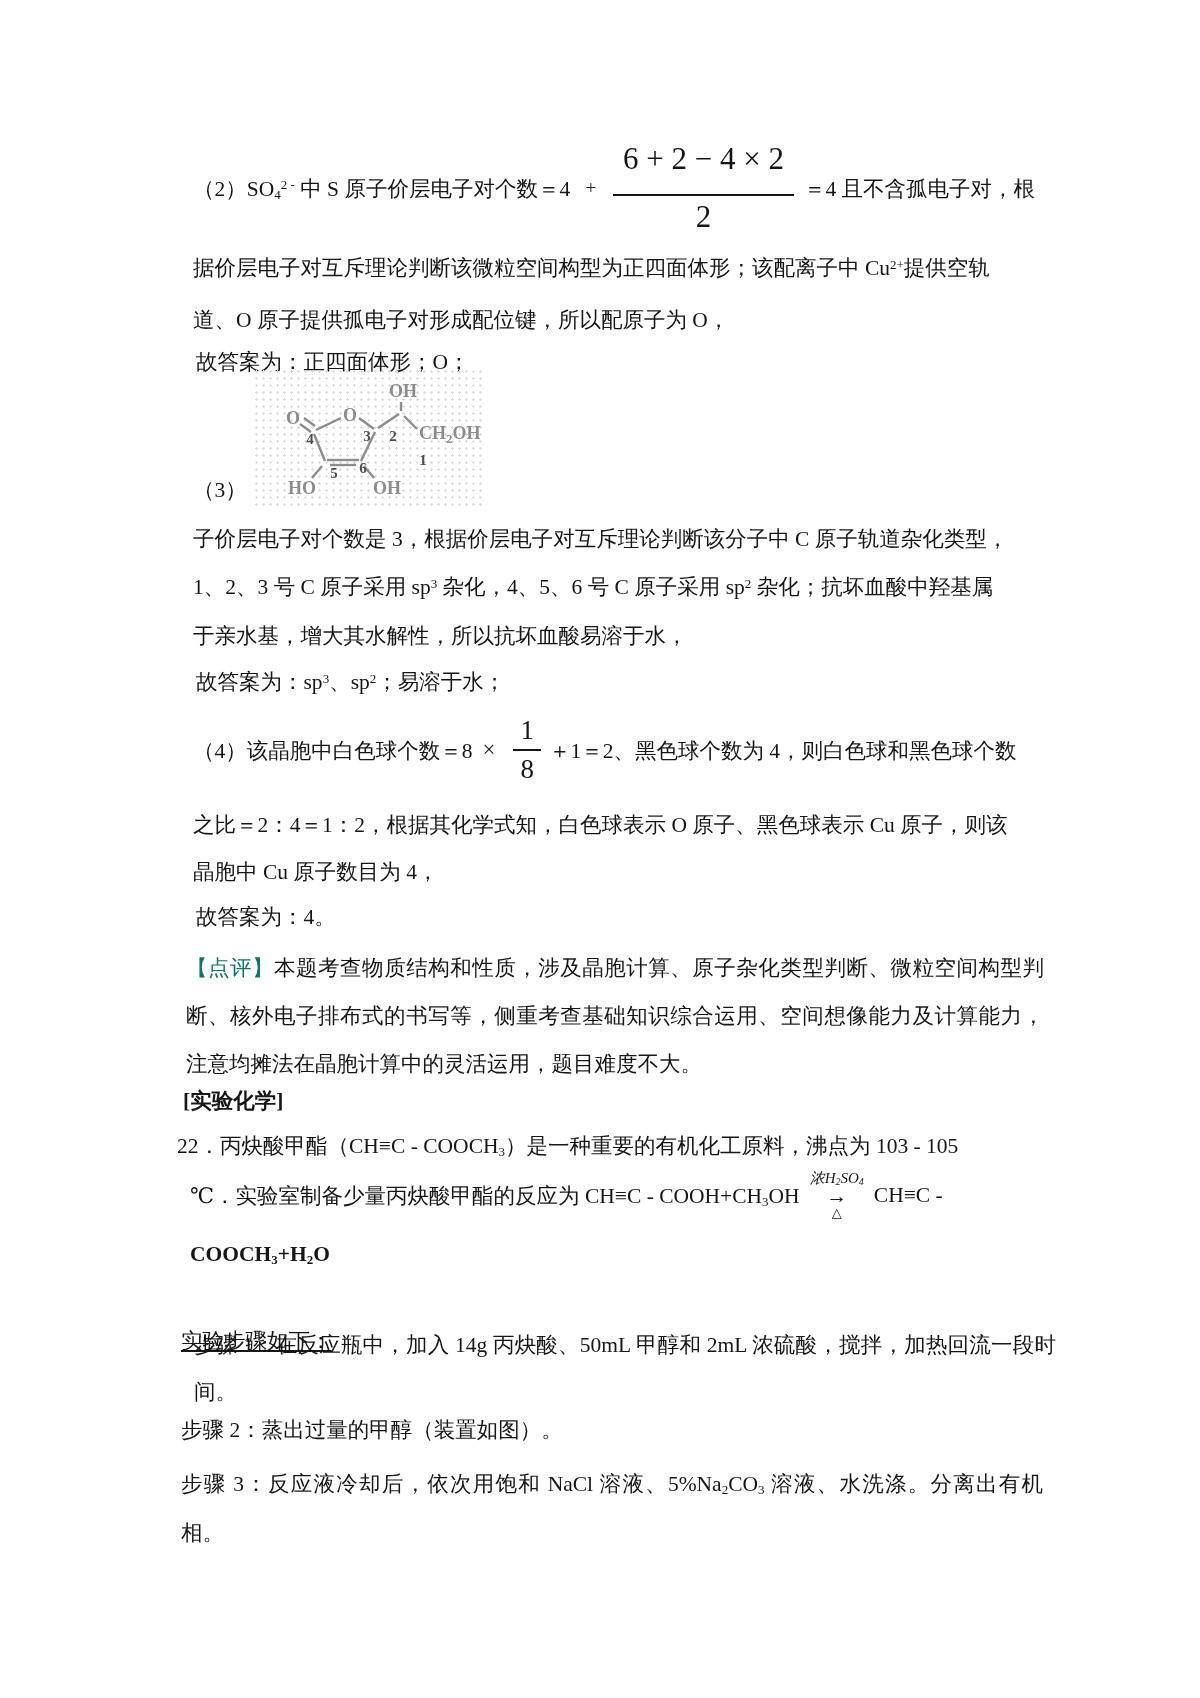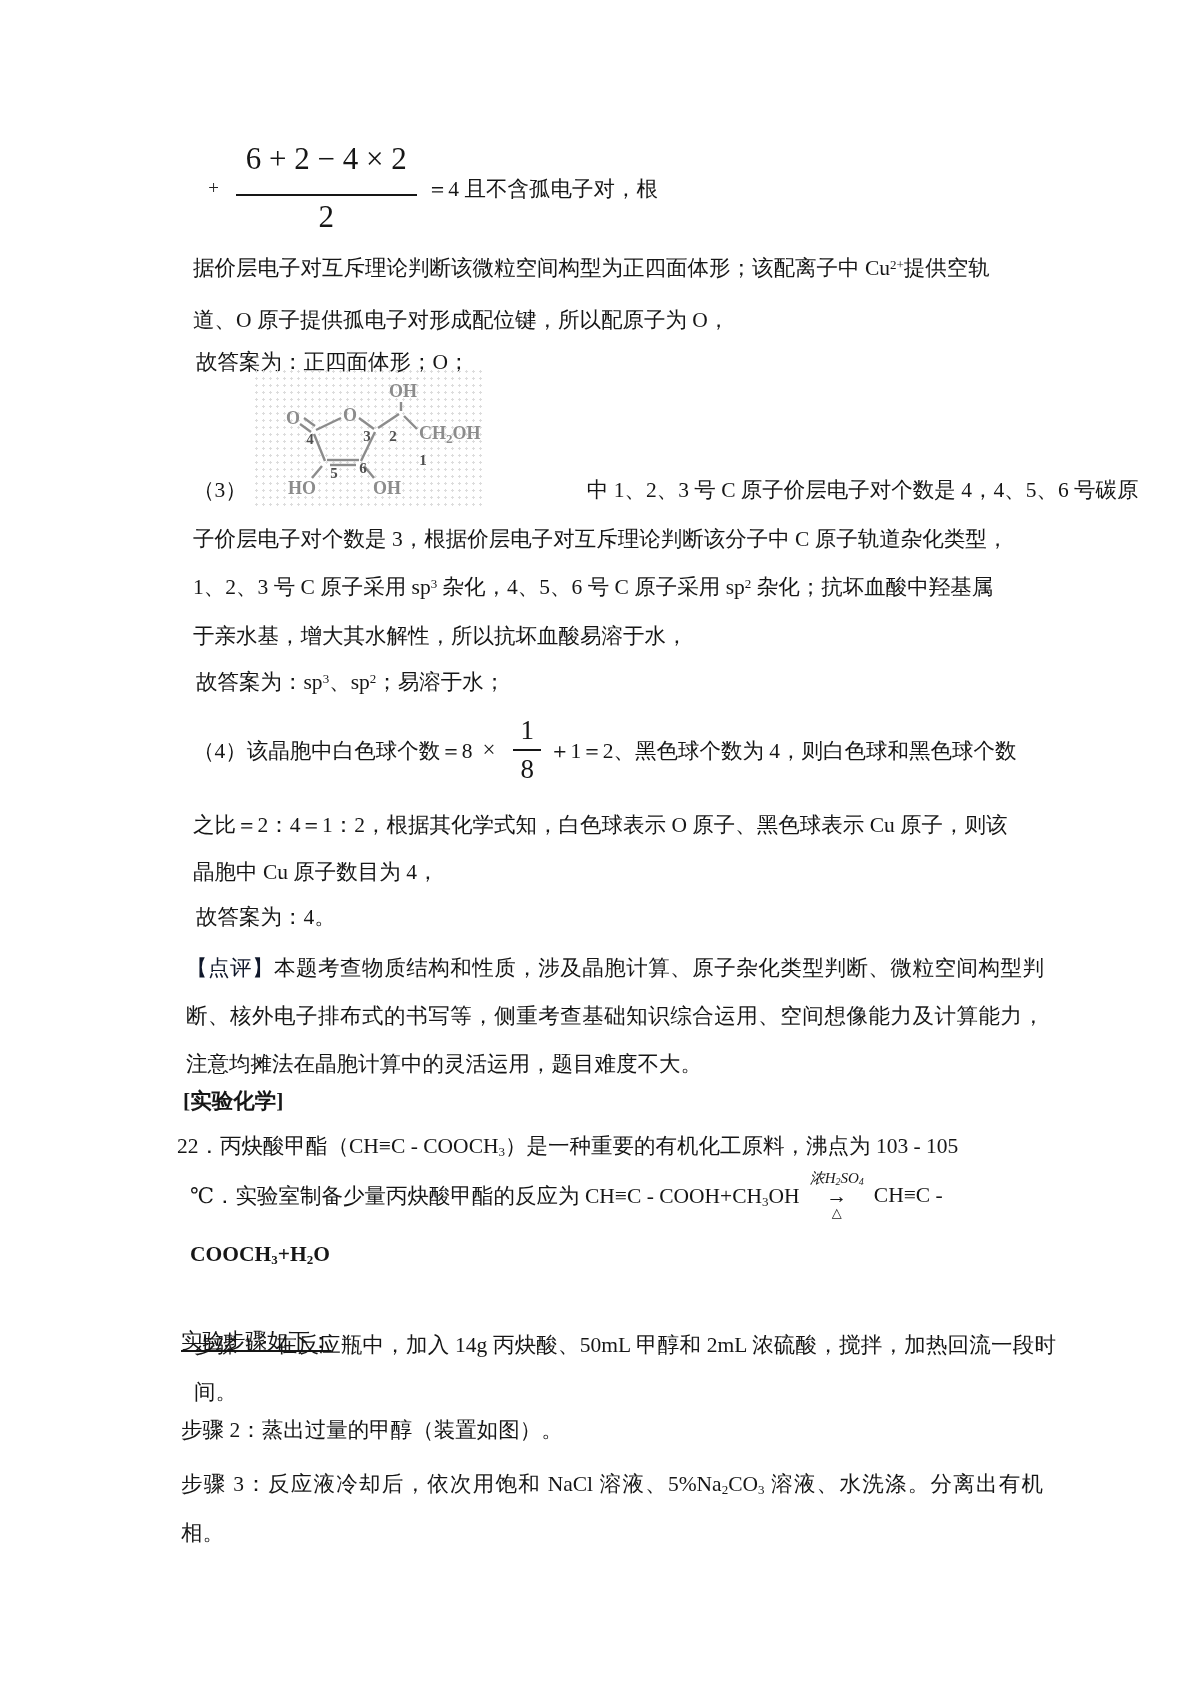--- a/index.html
+++ b/index.html
@@ -39,6 +39,7 @@
 <div class="page">
 
   <div class="ln row" style="left:193px; top:140px; height:96px;">
+    <span><span>（2）SO</span><span class="sub">4</span><span class="sup">2 -</span><span> </span><span>中 S 原子价层电子对个数＝4</span></span>
     <span class="mplus">+</span>
     <span class="frac frac-big">
       <span class="num">6 + 2 − 4 × 2</span>

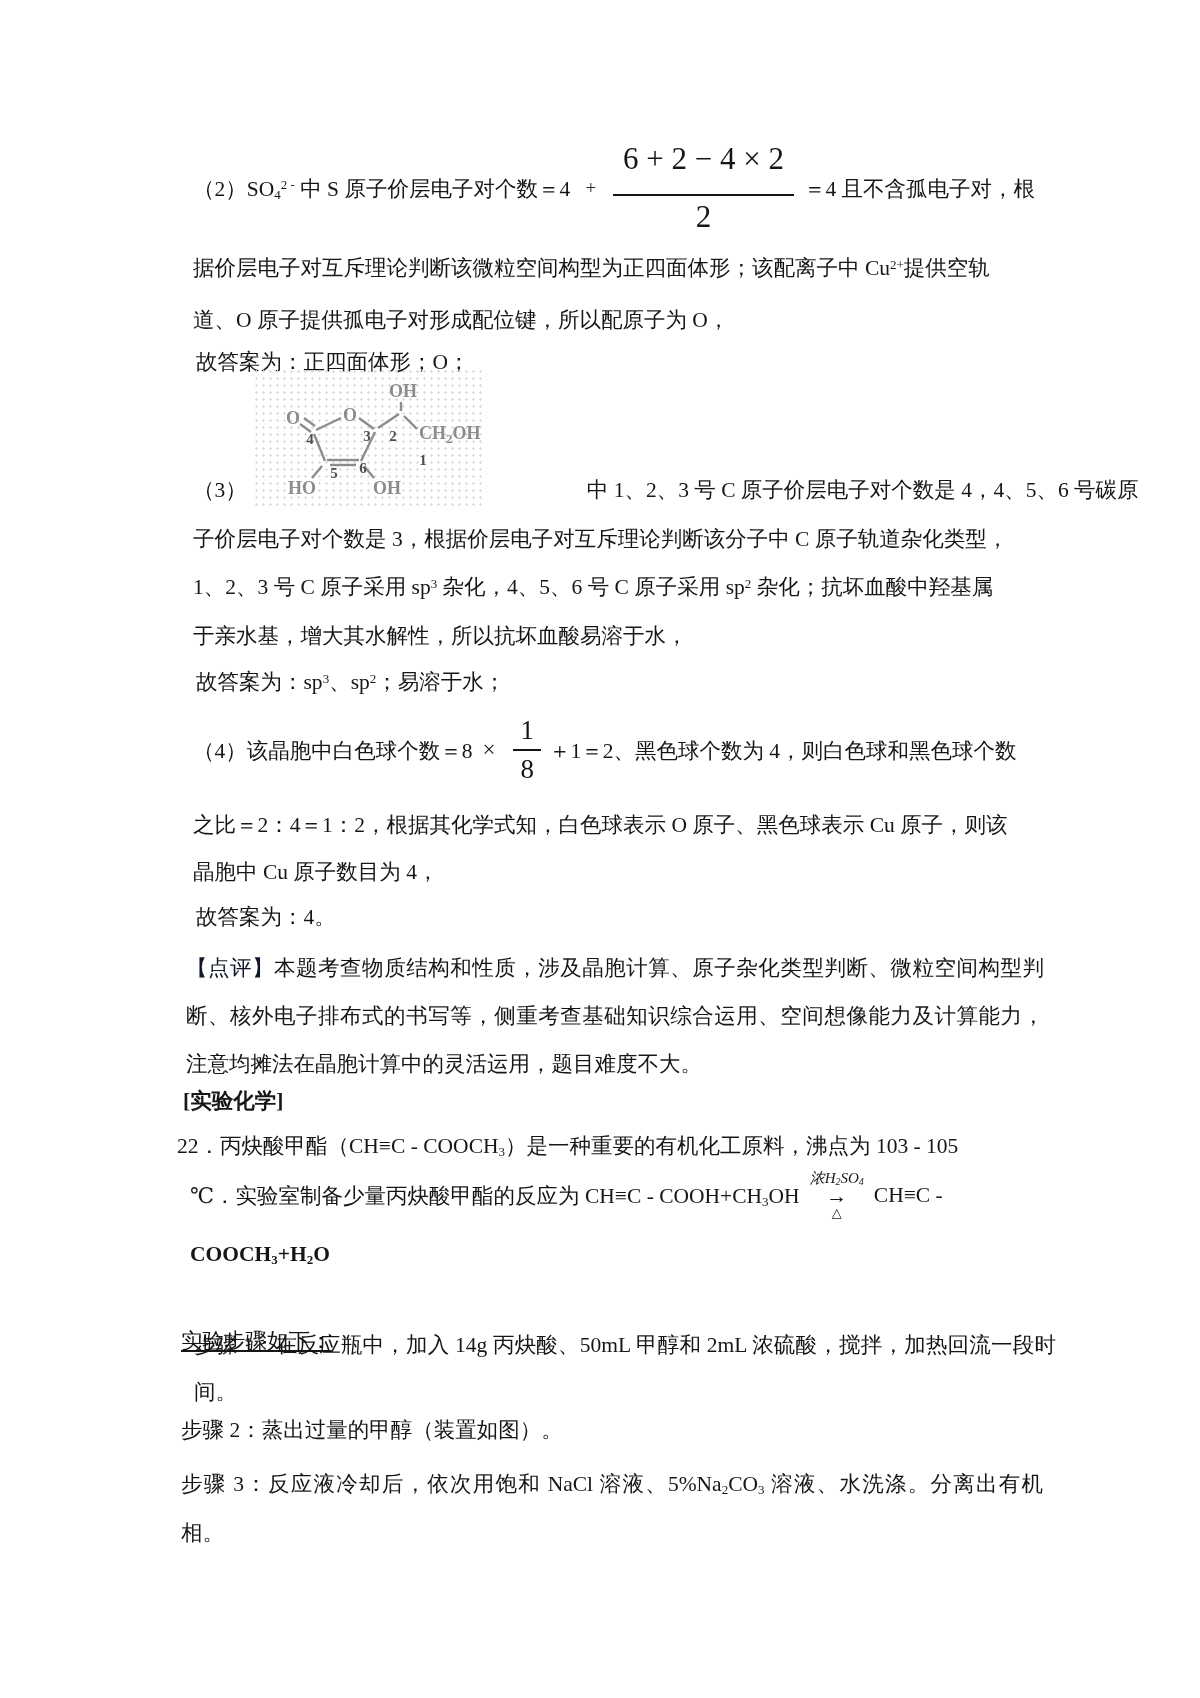--- a/index.html
+++ b/index.html
@@ -94,7 +94,6 @@
         </g>
       </svg>
     </span>
-    <span style="margin-left:102px; padding-bottom:2px;">中 1、2、3 号 C 原子价层电子对个数是 4，4、5、6 号碳原</span>
   </div>
 
   <div class="ln" style="left:193px; top:524px;">子价层电子对个数是 3，根据价层电子对互斥理论判断该分子中 C 原子轨道杂化类型，</div>

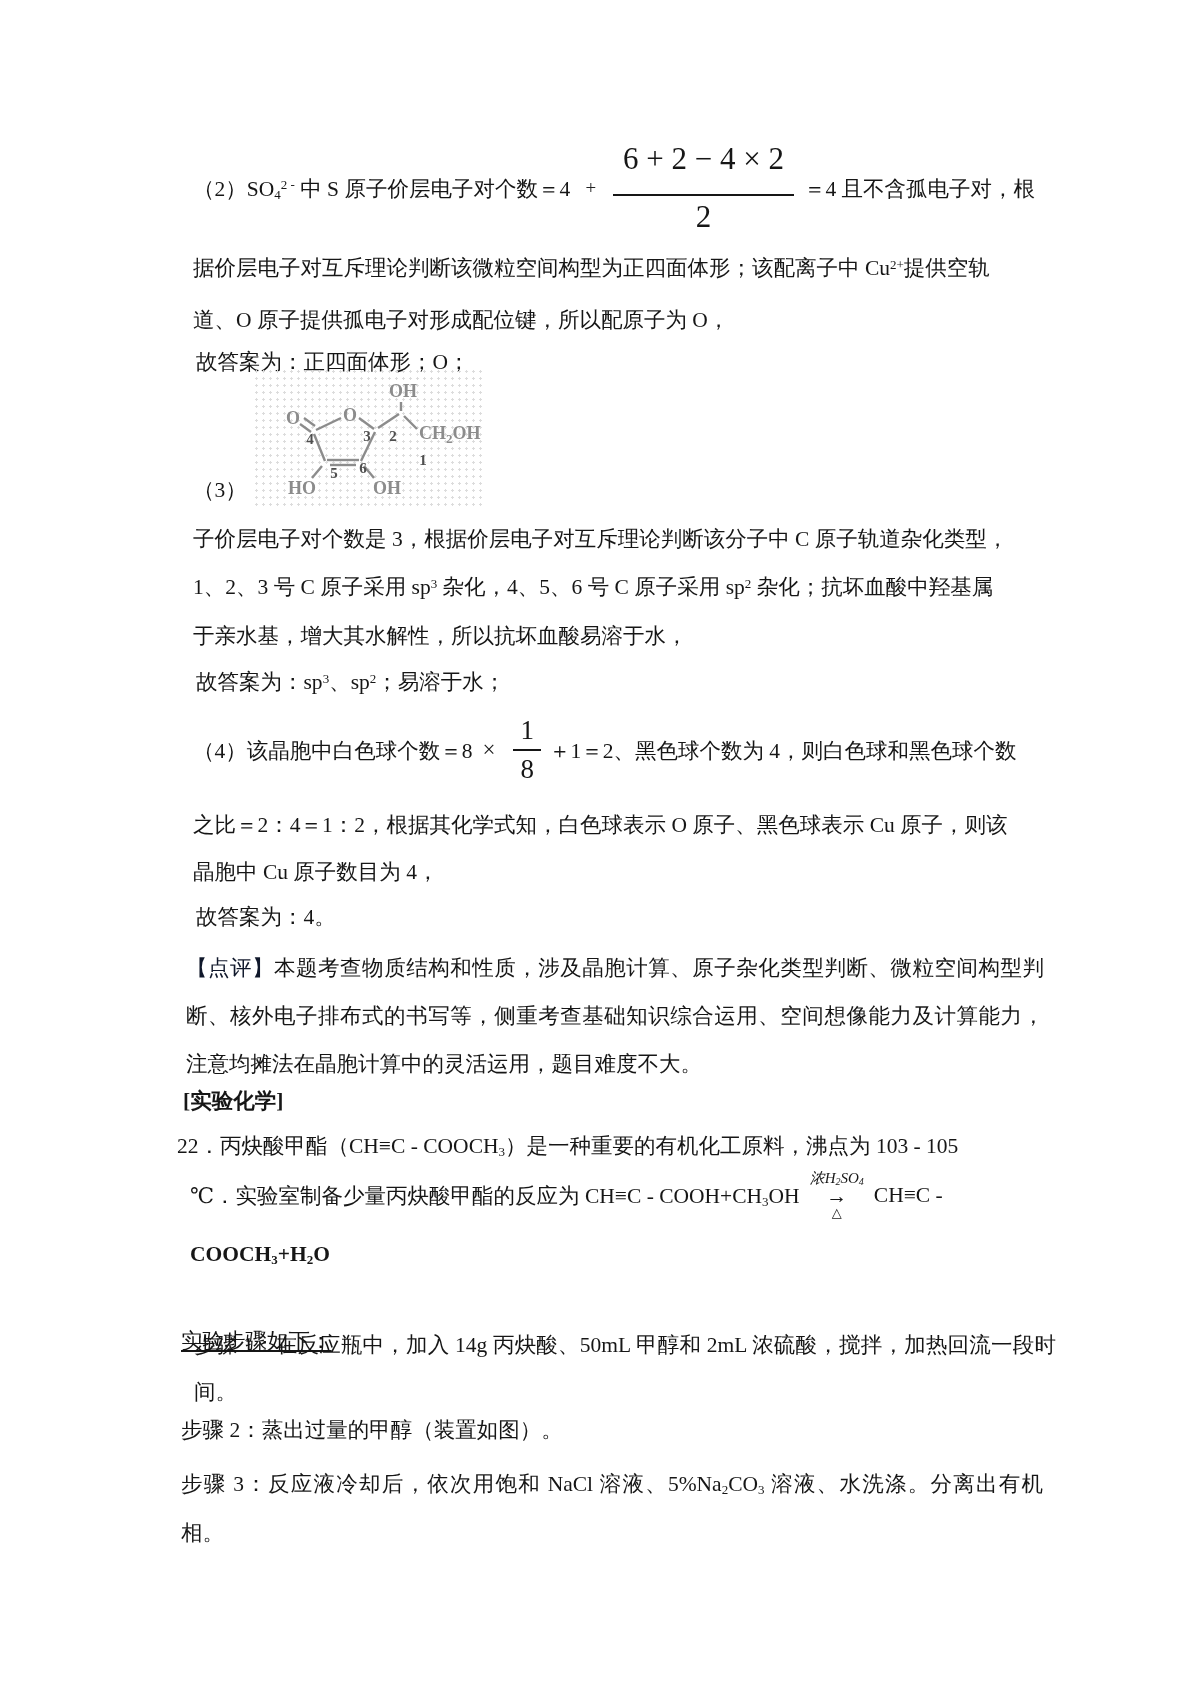--- a/index.html
+++ b/index.html
@@ -20,7 +20,7 @@
   .frac-sm  { font-size:27px; margin:0 8px; }
   .mplus { font-style:italic; font-size:19px; margin:0 6px 0 14px; color:#222; }
   .mtimes { font-size:23px; margin:0 10px; }
-  .blue { color:#0f172a; }
+  .blue { color:#0f766e; }
   .bold { font-weight:bold; }
   .rxn-cond { display:inline-flex; flex-direction:column; align-items:center; margin:0 10px; line-height:1; }
   .rxn-cond .above { font-style:italic; font-size:15px; margin-bottom:1px; }

